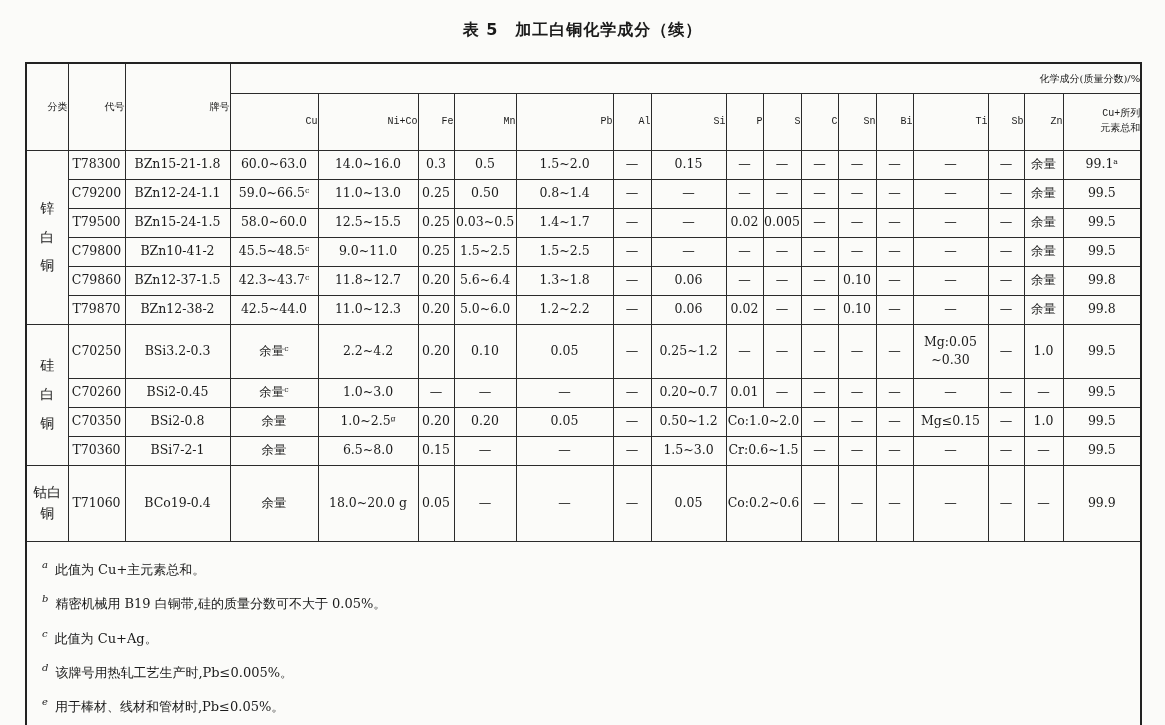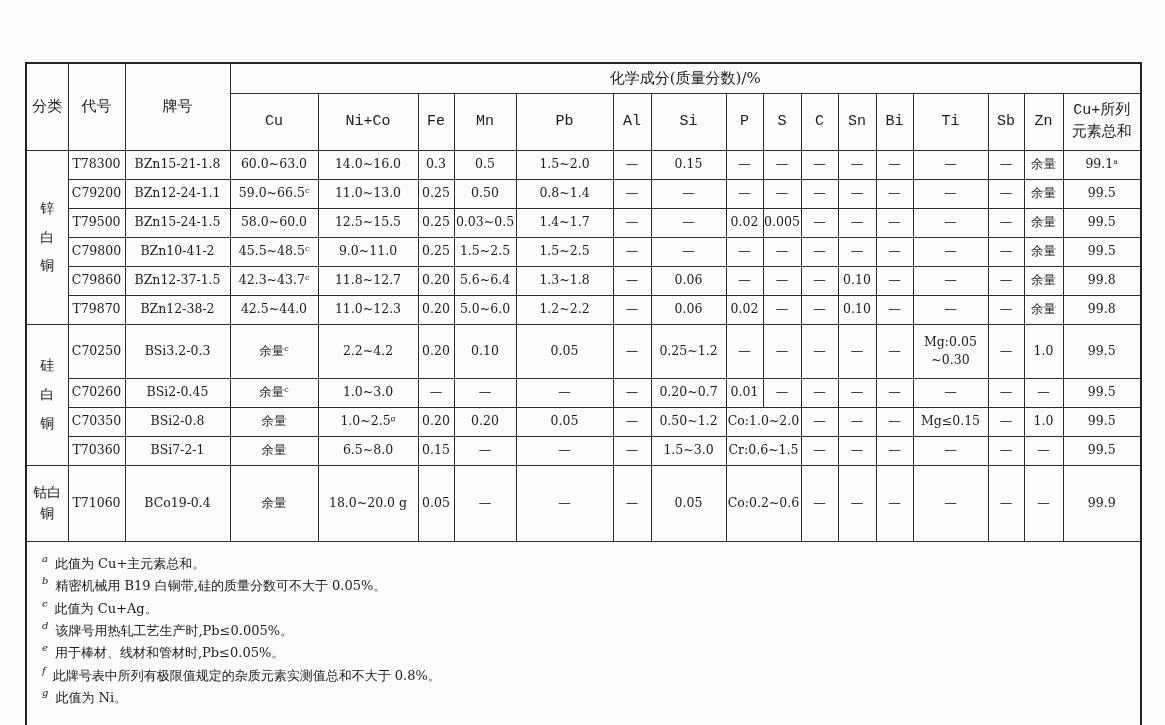--- a/index.html
+++ b/index.html
@@ -48,6 +48,7 @@
 
 <div class="page">
 
+  <div class="doc-title">表 5　加工白铜化学成分（续）</div>
 
   <table class="comp">
     <colgroup>

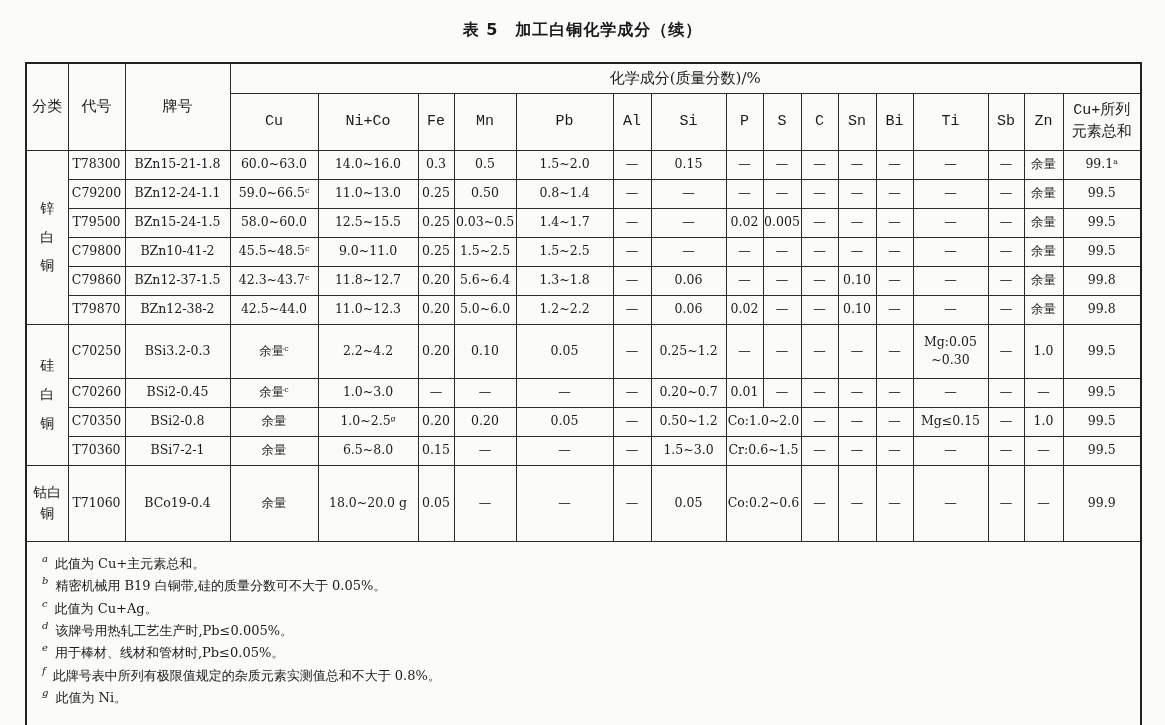--- a/index.html
+++ b/index.html
@@ -24,7 +24,7 @@
     padding:0;font-weight:normal;font-size:12.5px;line-height:1.3;
     white-space:nowrap;overflow:visible;
   }
-  th{font-size:15px;}
+  th{font-size:10px;text-align:right;}
   tr.hr1{height:30px;}
   tr.hr2{height:57px;font-family:Liberation Mono, monospace;}
   tr.r{height:29px;}

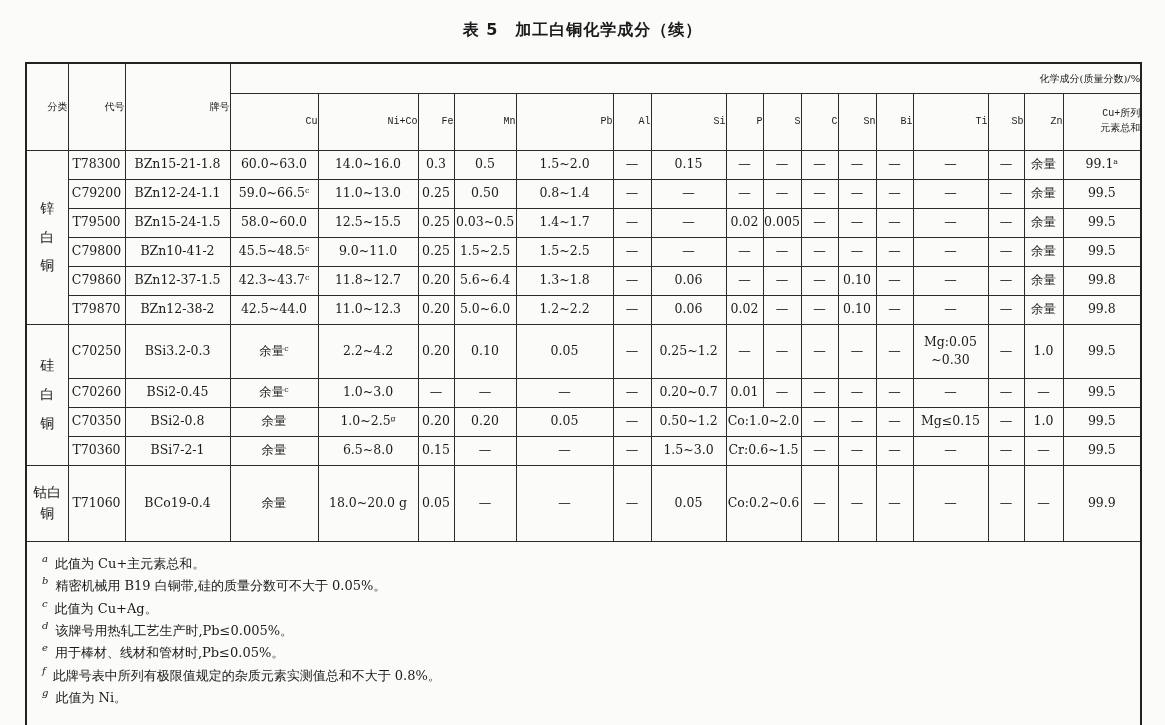--- a/index.html
+++ b/index.html
@@ -38,7 +38,7 @@
     height:182px;vertical-align:top;text-align:left;
     padding:9px 16px 0 15px;white-space:normal;font-size:13px;
   }
-  .fn-line{line-height:18px;}
+  .fn-line{line-height:30px;}
   .fn-line sup{
     font-size:10px;font-style:italic;margin-right:7px;position:relative;top:-1px;
   }

